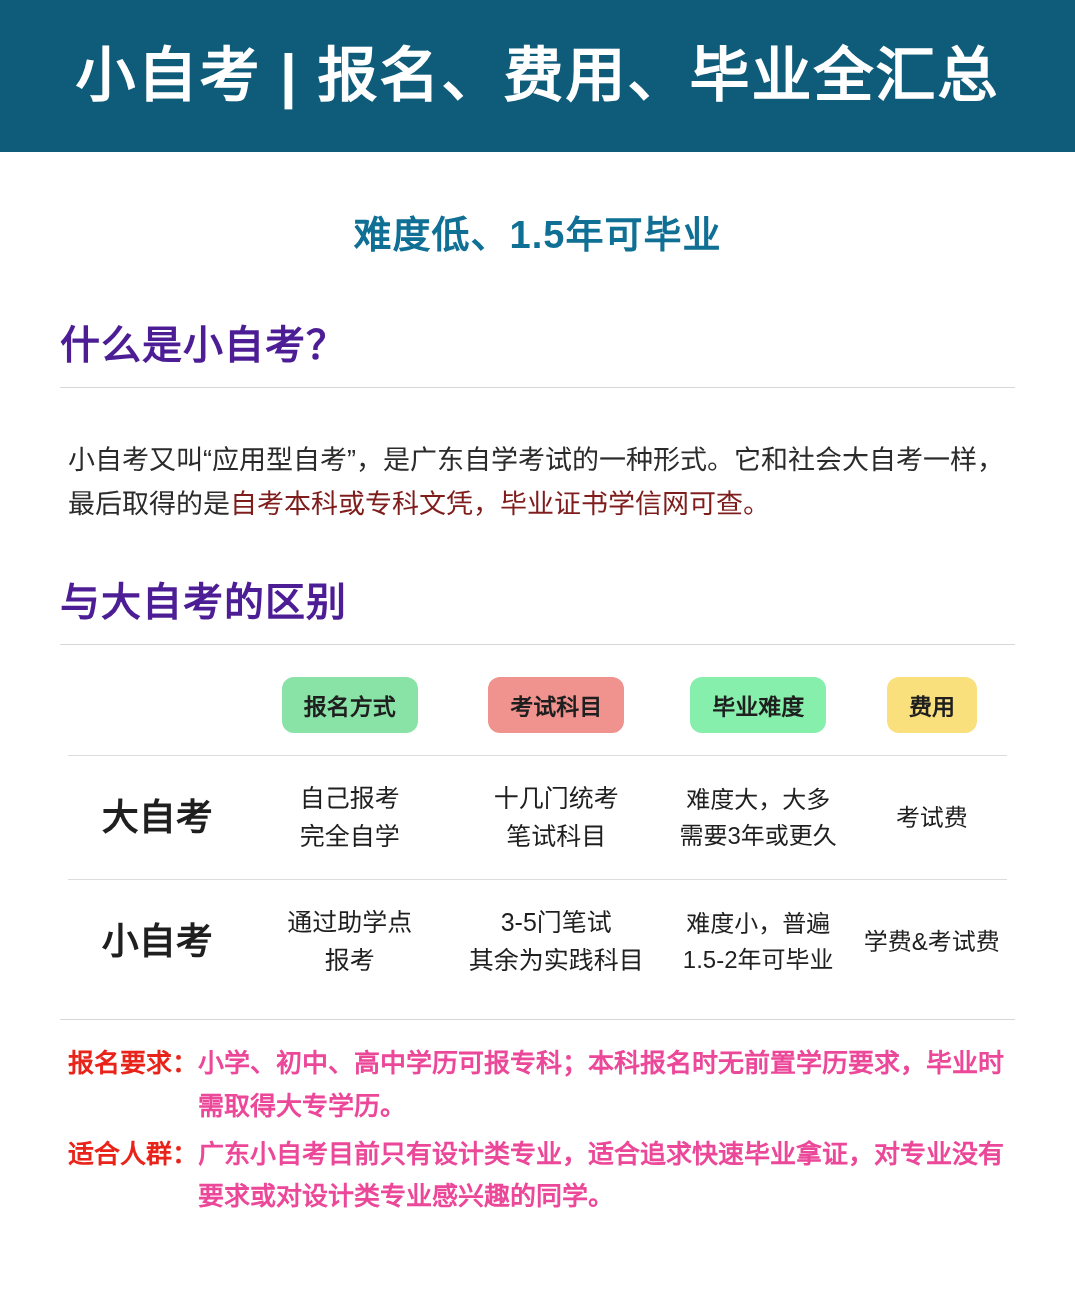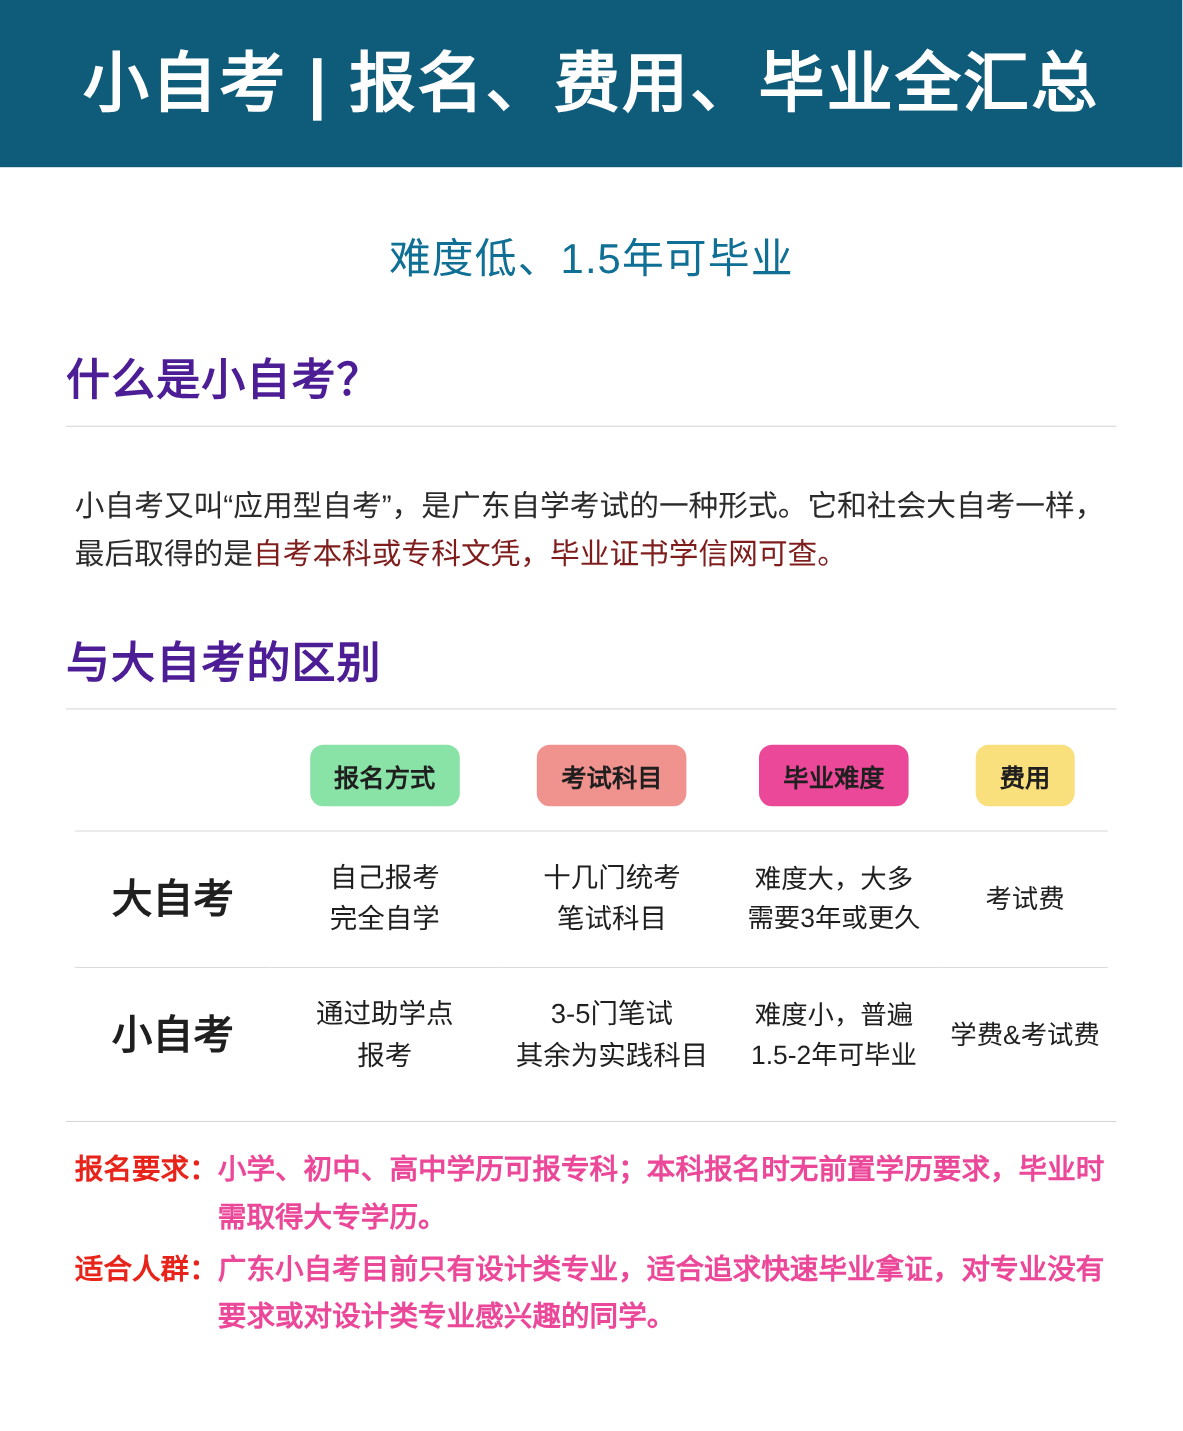--- a/index.html
+++ b/index.html
@@ -48,7 +48,7 @@
   .subtitle {
     color: #0f6f94;
     font-size: 38px;
-    font-weight: normal;
+    font-weight: bold;
     letter-spacing: 1px;
   }
 

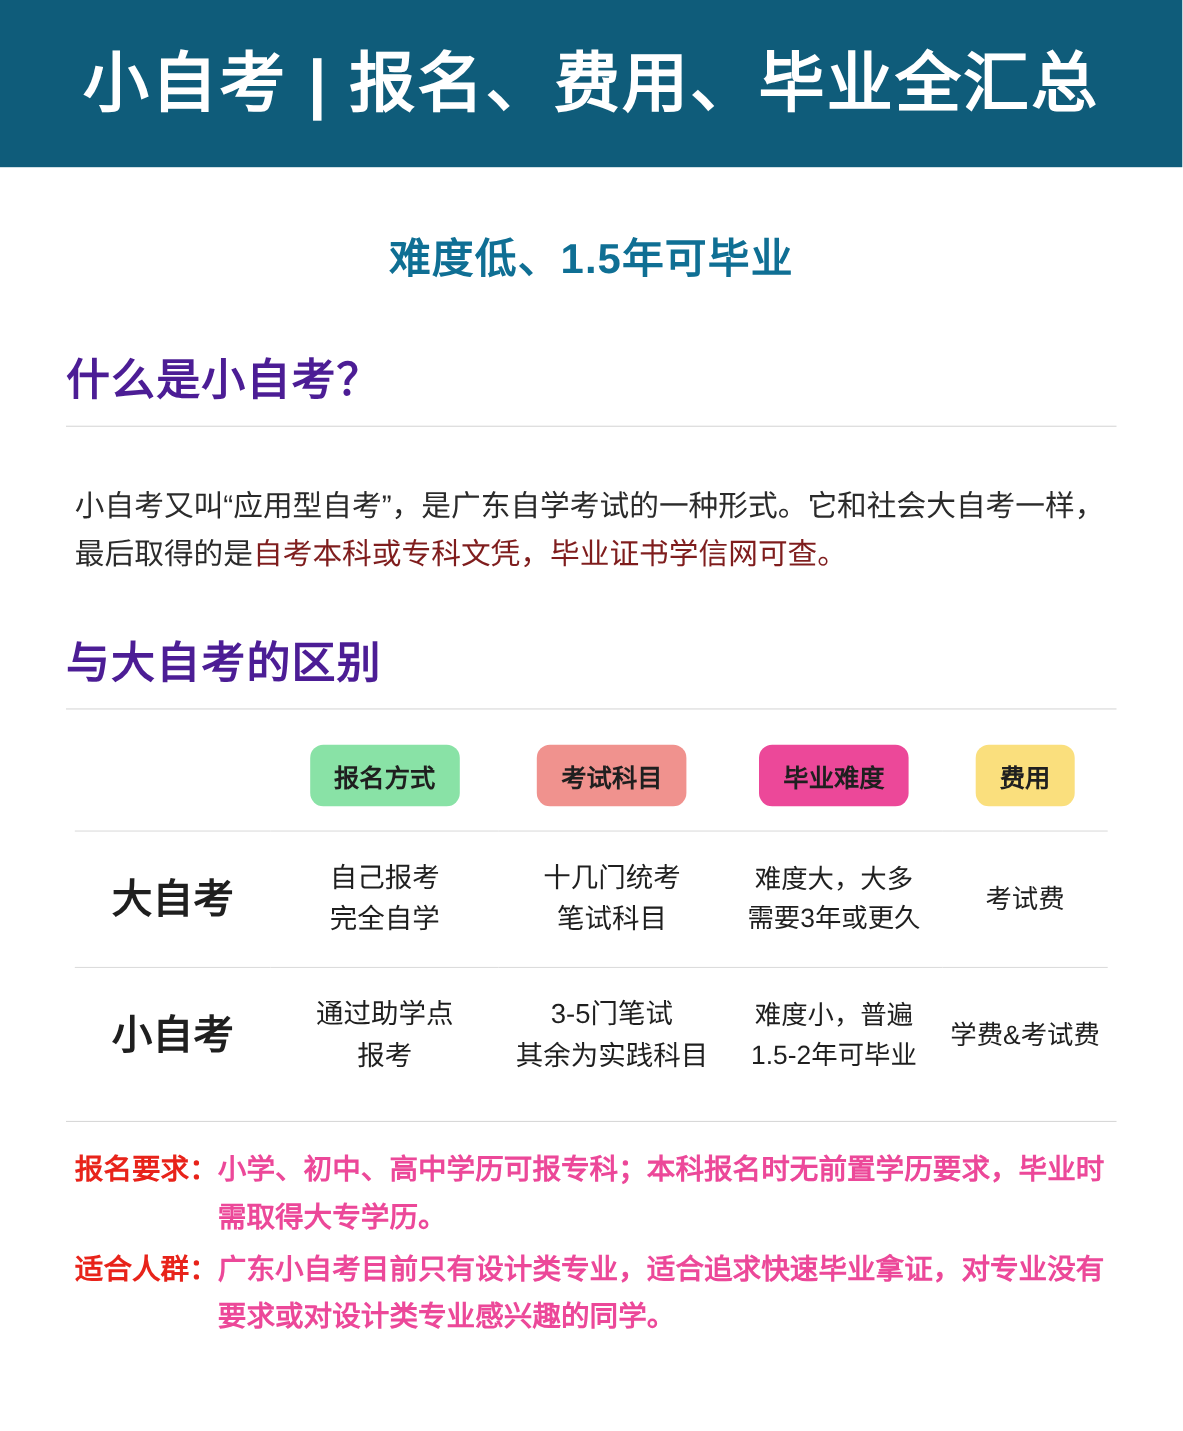--- a/index.html
+++ b/index.html
@@ -112,7 +112,7 @@
   }
   .pill-green  { background: #89e2a6; }
   .pill-red    { background: #f0928e; }
-  .pill-blue   { background: #ec4899; text-align: right; }
+  .pill-blue   { background: #86efac; text-align: right; }
   .pill-yellow { background: #fadf7d; }
 
   table.compare tbody tr {

